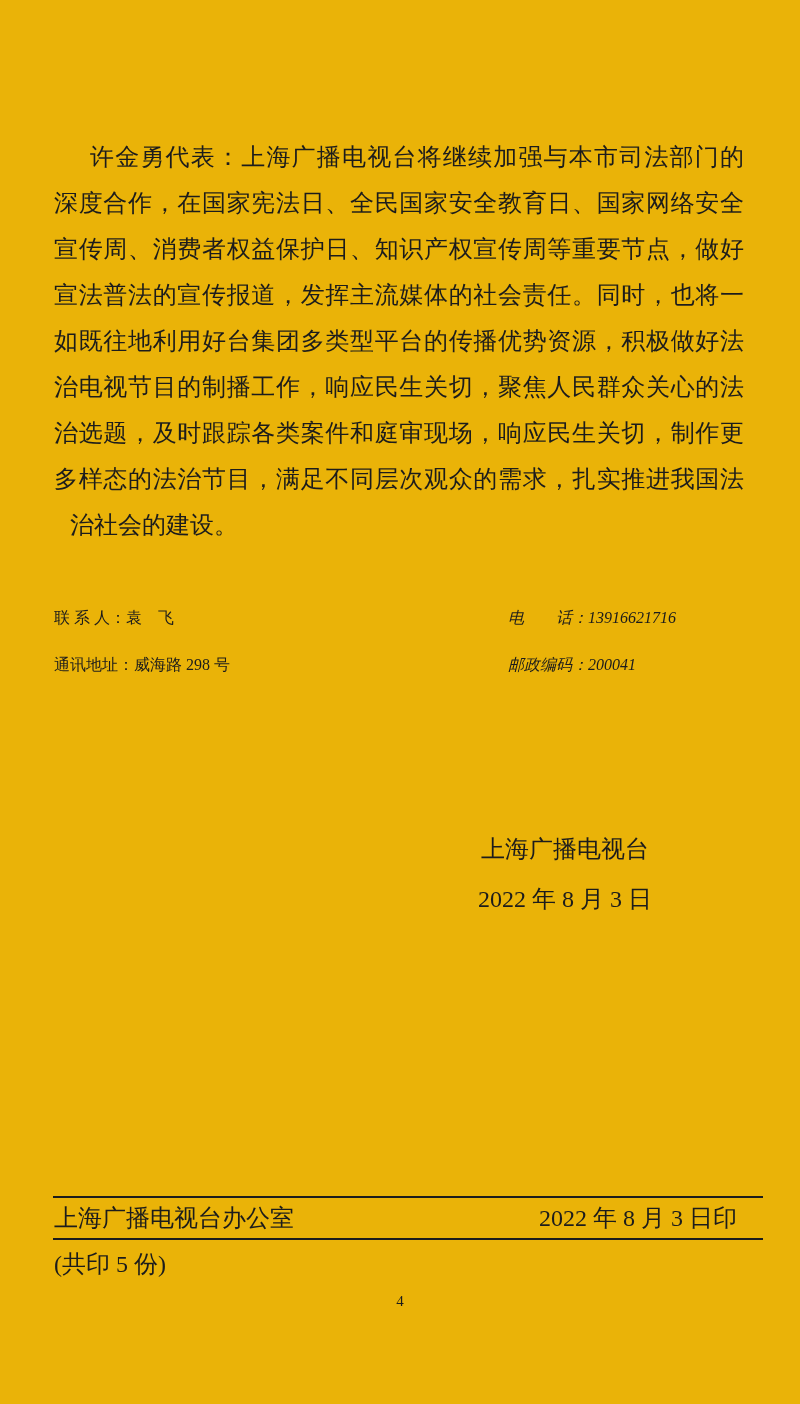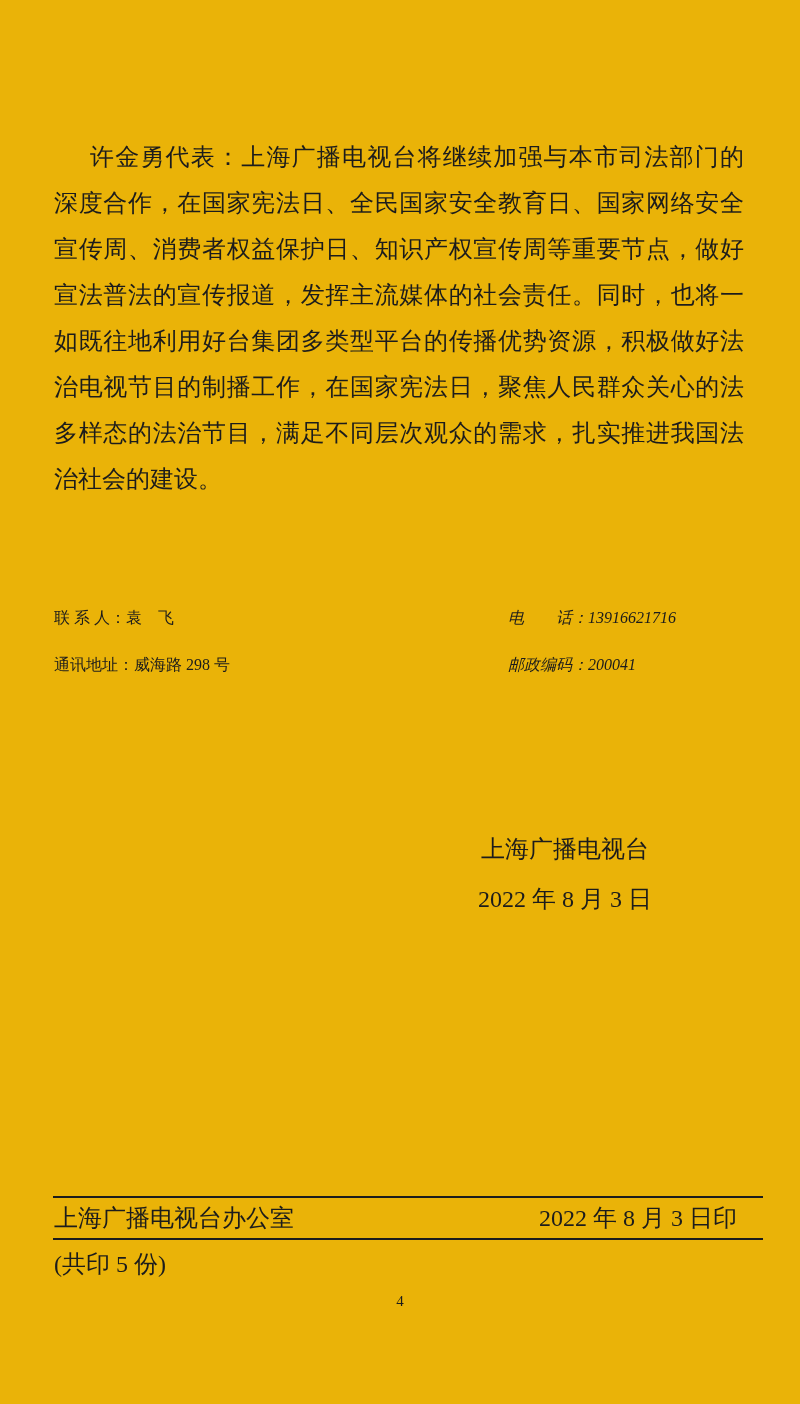--- a/index.html
+++ b/index.html
@@ -82,7 +82,7 @@
       <div class="para-line">宣传周、消费者权益保护日、知识产权宣传周等重要节点，做好</div>
       <div class="para-line">宣法普法的宣传报道，发挥主流媒体的社会责任。同时，也将一</div>
       <div class="para-line">如既往地利用好台集团多类型平台的传播优势资源，积极做好法</div>
-      <div class="para-line">治电视节目的制播工作，在国家宪法日，聚焦人民群众关心的法</div>
+      <div class="para-line">治电视节目的制播工作，响应民生关切，聚焦人民群众关心的法</div>
       <div class="para-line">多样态的法治节目，满足不同层次观众的需求，扎实推进我国法</div>
       <div class="para-line last">治社会的建设。</div>
     </div>

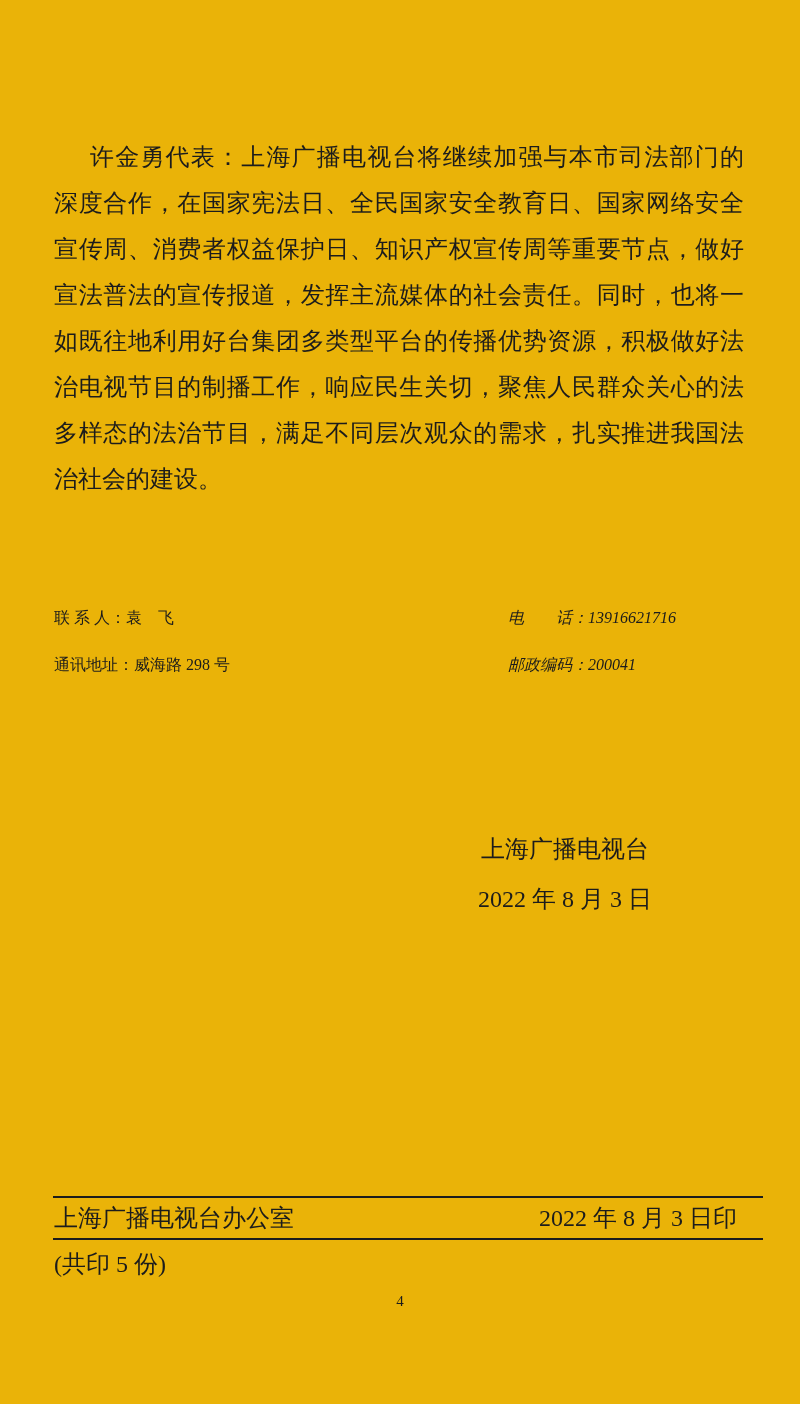--- a/index.html
+++ b/index.html
@@ -83,6 +83,7 @@
       <div class="para-line">宣法普法的宣传报道，发挥主流媒体的社会责任。同时，也将一</div>
       <div class="para-line">如既往地利用好台集团多类型平台的传播优势资源，积极做好法</div>
       <div class="para-line">治电视节目的制播工作，响应民生关切，聚焦人民群众关心的法</div>
+      <div class="para-line">治选题，及时跟踪各类案件和庭审现场，响应民生关切，制作更</div>
       <div class="para-line">多样态的法治节目，满足不同层次观众的需求，扎实推进我国法</div>
       <div class="para-line last">治社会的建设。</div>
     </div>

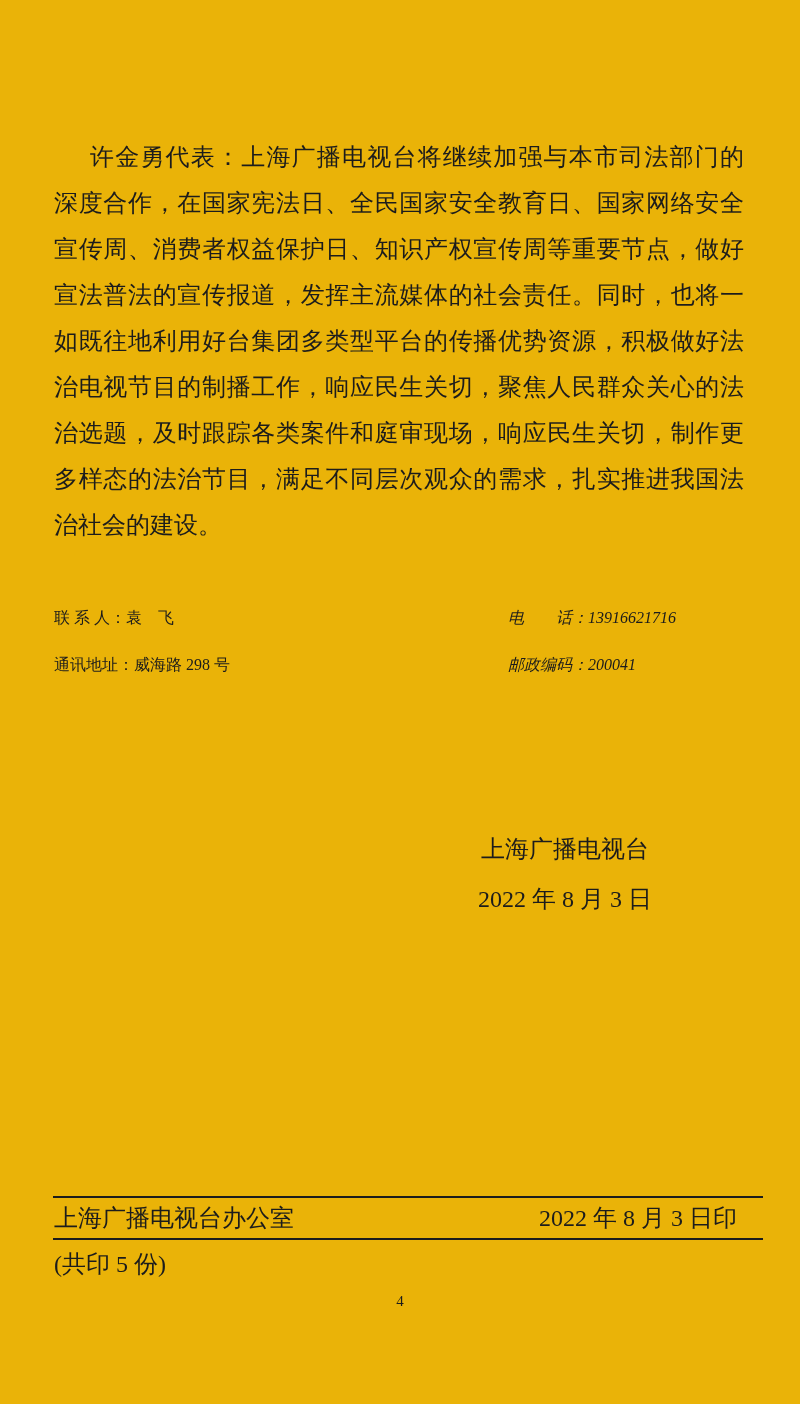--- a/index.html
+++ b/index.html
@@ -28,7 +28,7 @@
     text-justify: inter-ideograph;
   }
   .para-line.first { text-indent: 36px; }
-  .para-line.last  { text-align-last: left; }
+  .para-line.last  { text-align-last: left; margin-left: 16px; }
 
   
   .contacts {

